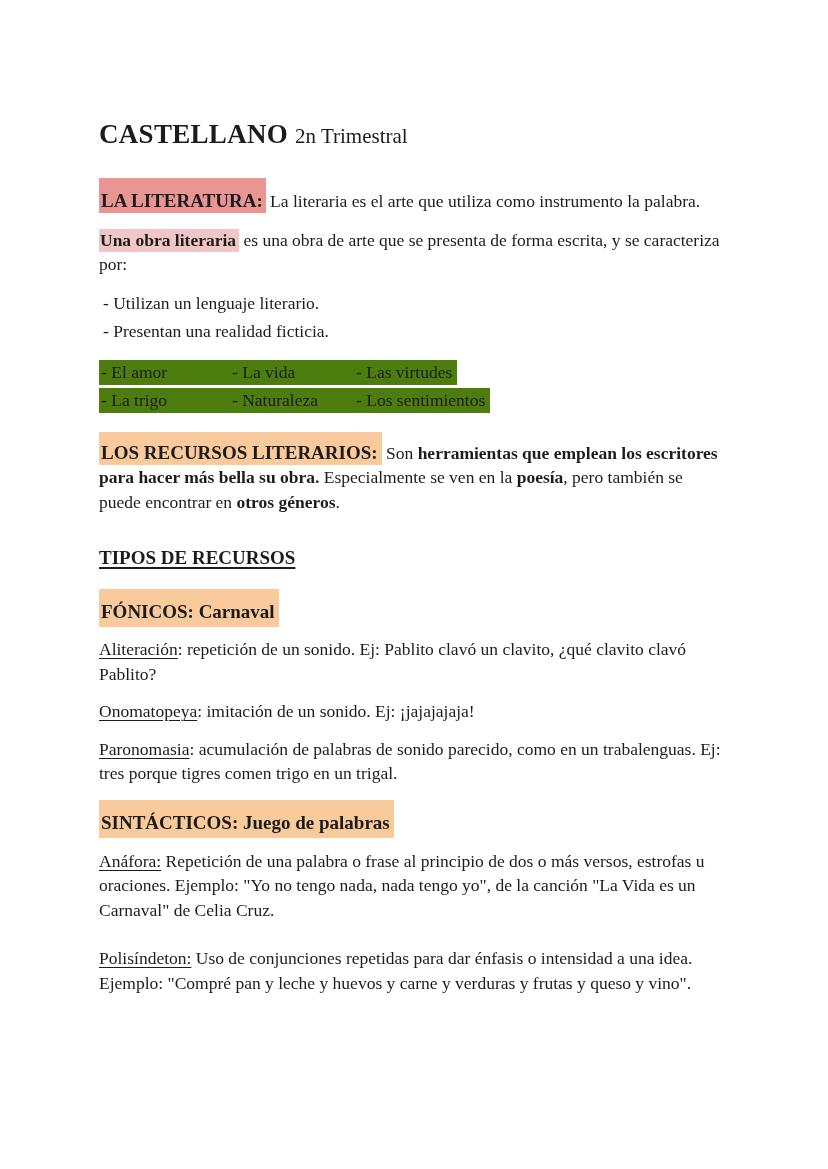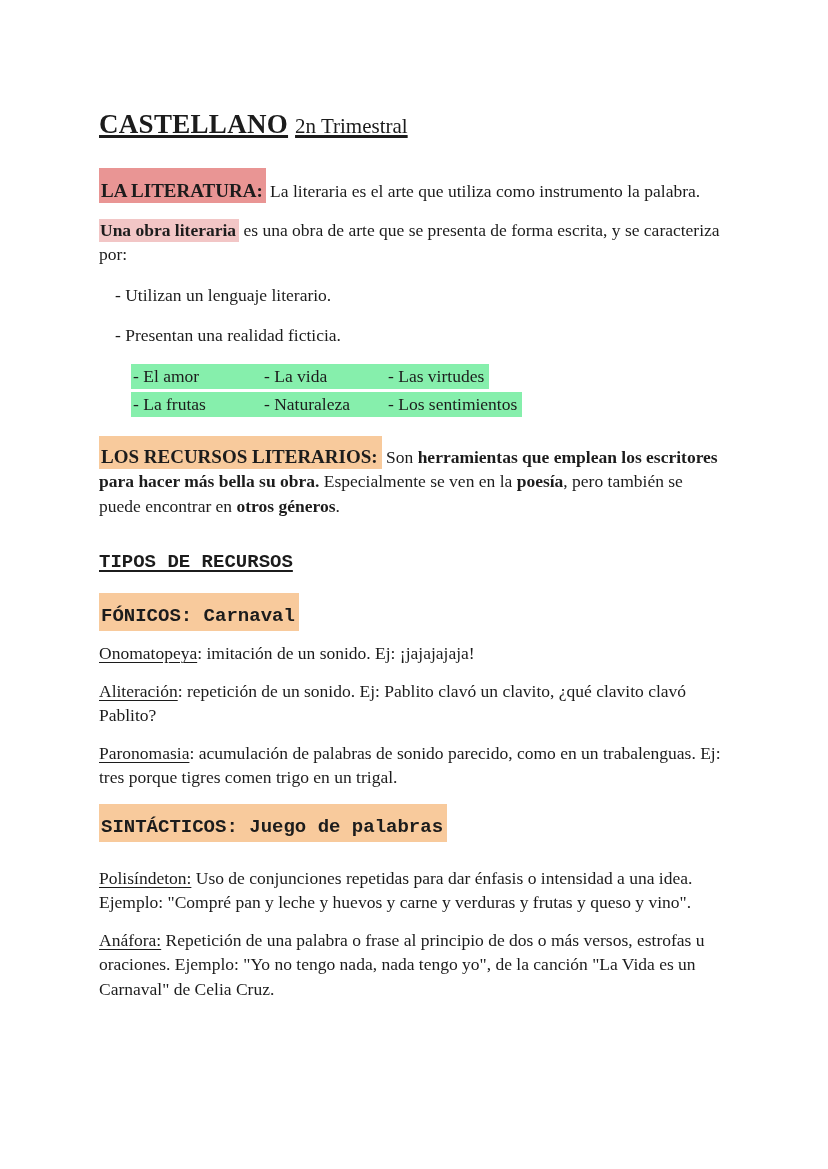--- a/index.html
+++ b/index.html
@@ -14,7 +14,7 @@
     color: #1c1c1c;
     overflow: hidden;
   }
-  .doc-title { margin: 0 0 38px 0; font-weight: normal; text-decoration: underline; }
+  .doc-title { margin: 10px 0 38px 0; font-weight: normal; }
   .title-main { font-size: 27px; font-weight: bold; letter-spacing: 0.3px; }
   .title-sub  { font-size: 21px; margin-left: 7px; }
 

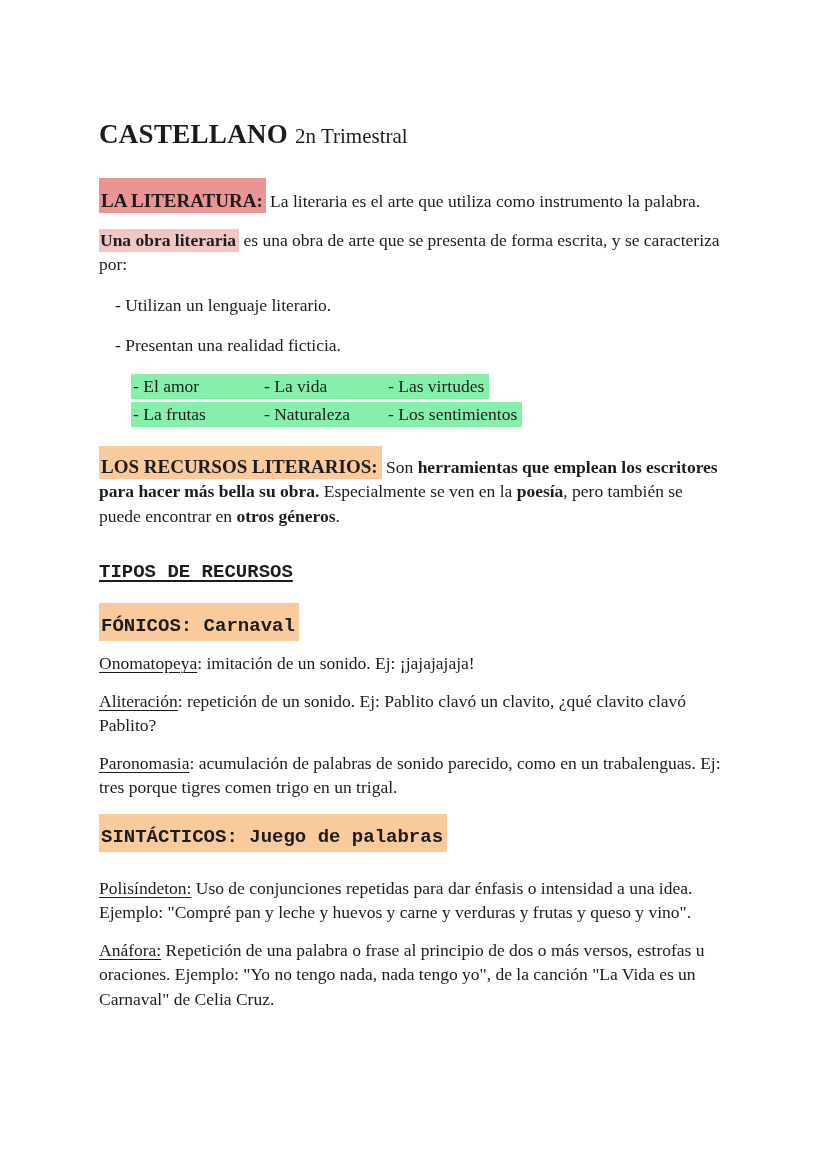--- a/index.html
+++ b/index.html
@@ -28,7 +28,7 @@
   .hl-orange { background: #f8ca9c; padding: 10px 4px 2px 2px; }
 
   .bullets { margin: 0 0 17px 0; }
-  .bullets .para { margin: 16px; line-height: 24px; }
+  .bullets .para { margin: 4px; line-height: 24px; }
 
   .theme-rows { margin: 0 0 28px 0; }
   .theme-row {

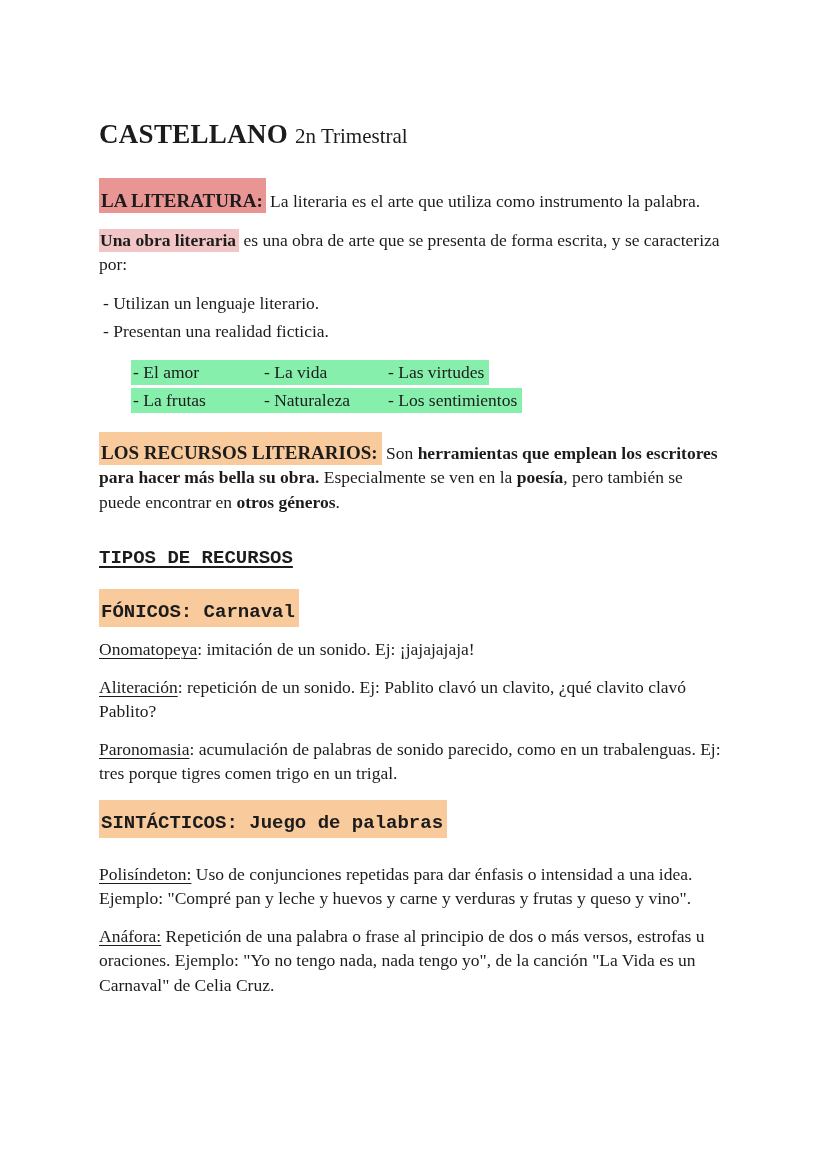--- a/index.html
+++ b/index.html
@@ -33,13 +33,12 @@
   .theme-rows { margin: 0 0 28px 0; }
   .theme-row {
     display: table;
-    background: #86efac;
+    background: #4d7c0f;
     font-size: 17.5px;
     line-height: 22px;
     padding: 1px 5px 2px 2px;
     margin-bottom: 3px;
     white-space: nowrap;
-    margin-left: 32px;
   }
   .cell { display: inline-block; }
   .c1 { width: 131px; }

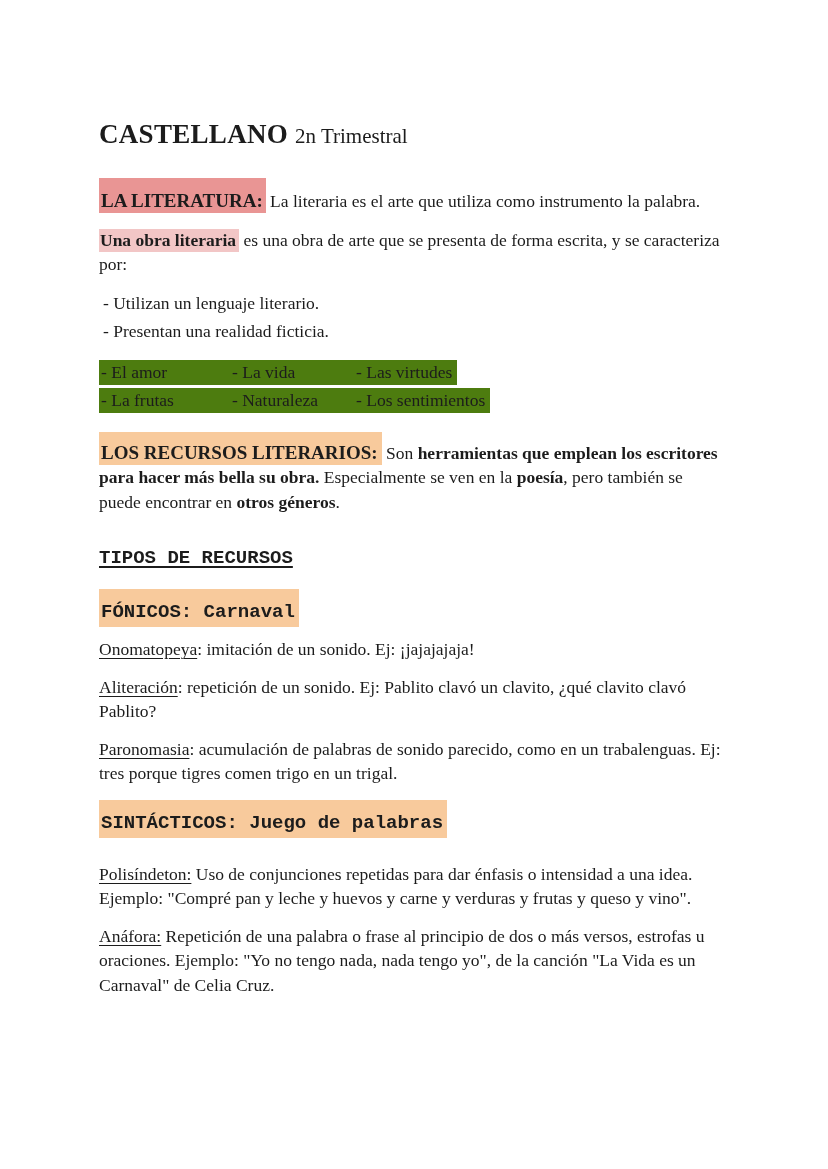--- a/index.html
+++ b/index.html
@@ -91,7 +91,7 @@
         <span class="cell c3">- Las virtudes</span>
     </div>
     <div class="theme-row">
-      <span class="cell c1">- La frutas</span>
+      <span class="cell c1">- La trigo</span>
         <span class="cell c2">- Naturaleza</span>
         <span class="cell c3">- Los sentimientos</span>
     </div>

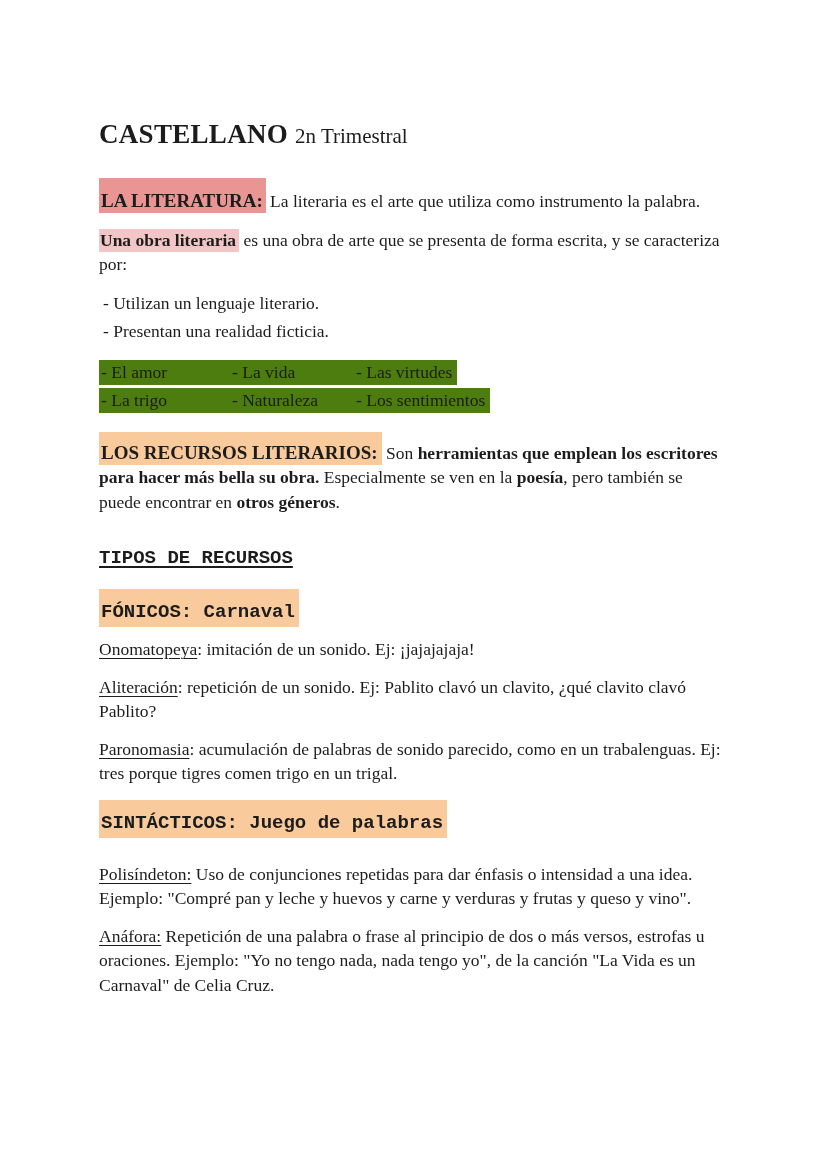--- a/index.html
+++ b/index.html
@@ -44,7 +44,7 @@
   .c1 { width: 131px; }
   .c2 { width: 124px; }
 
-  .section-heading { margin: 31px 0 12px 0; font-size: 19px; font-weight: bold; line-height: 26px; font-family: Liberation Mono, monospace; }
+  .section-heading { margin: 31px 0 12px 0; font-size: 19px; font-weight: bold; line-height: 26px; }
   .underline-heading {
     text-decoration: underline;
     text-decoration-thickness: 1.5px;

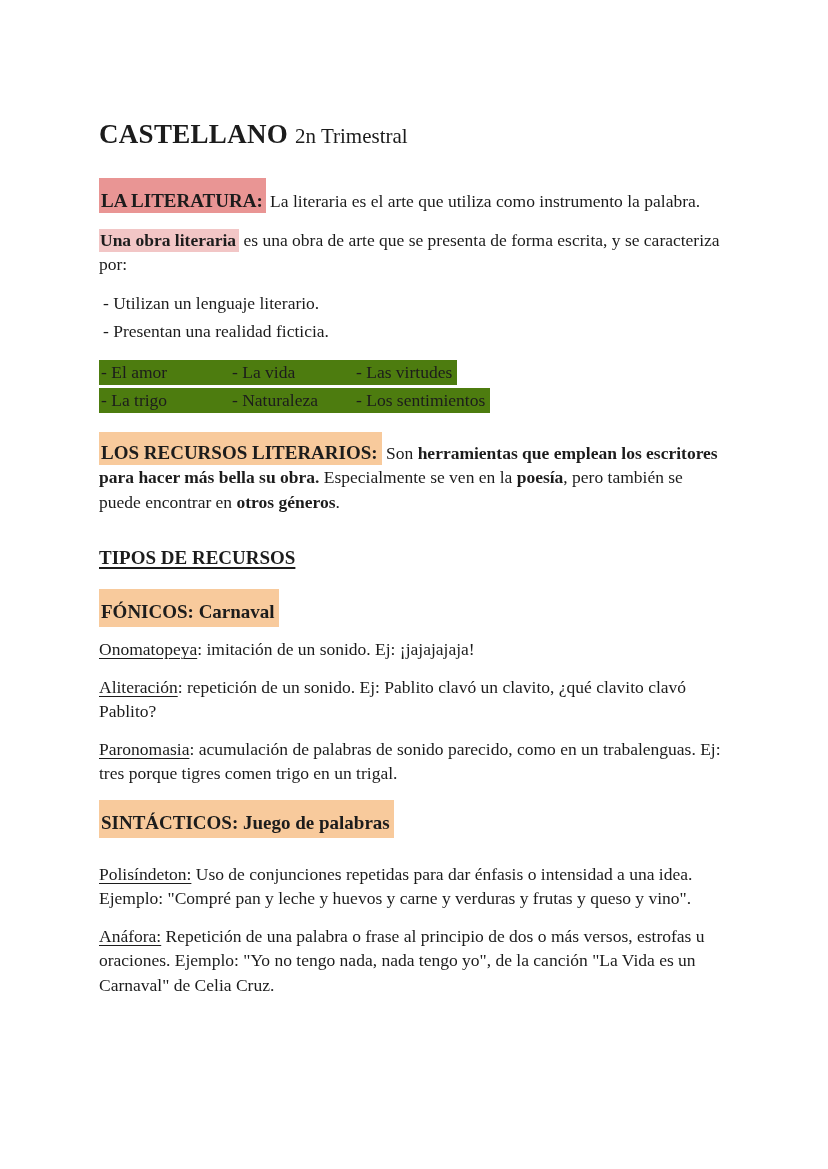--- a/index.html
+++ b/index.html
@@ -110,11 +110,11 @@
   </h3>
 
   <p class="para def-para">
-    <span class="term">Onomatopeya</span><span>: imitación de un sonido. Ej: ¡jajajajaja!</span>
+    <span class="term">Aliteración</span><span>: repetición de un sonido. Ej: Pablito clavó un clavito, ¿qué clavito clavó Pablito?</span>
   </p>
 
   <p class="para def-para">
-    <span class="term">Aliteración</span><span>: repetición de un sonido. Ej: Pablito clavó un clavito, ¿qué clavito clavó Pablito?</span>
+    <span class="term">Onomatopeya</span><span>: imitación de un sonido. Ej: ¡jajajajaja!</span>
   </p>
 
   <p class="para def-para">

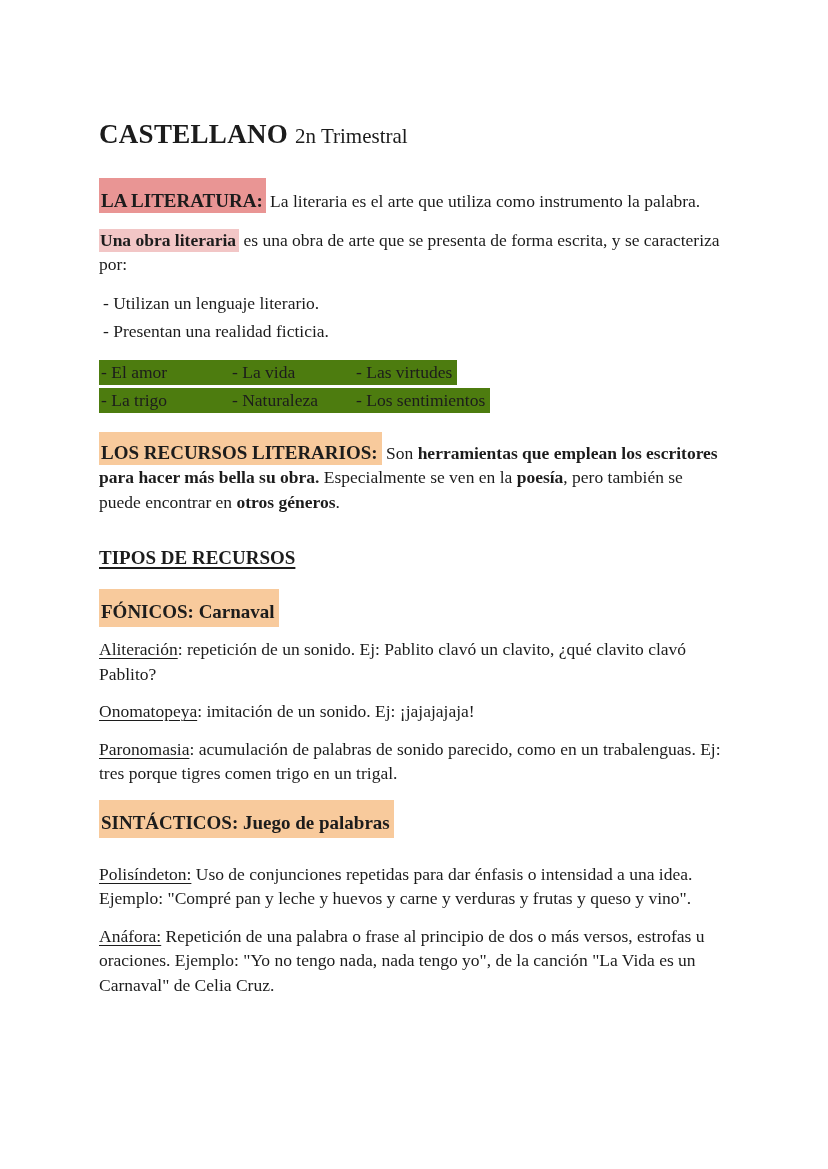--- a/index.html
+++ b/index.html
@@ -125,12 +125,12 @@
     <span class="hl-orange">SINTÁCTICOS: Juego de palabras</span>
   </h3>
 
+  <p class="para def-para">
+    <span class="term">Anáfora:</span><span> Repetición de una palabra o frase al principio de dos o más versos, estrofas u oraciones. Ejemplo: "Yo no tengo nada, nada tengo yo", de la canción "La Vida es un Carnaval" de Celia Cruz.</span>
+  </p>
+
   <p class="para def-para mt-lg">
     <span class="term">Polisíndeton:</span><span> Uso de conjunciones repetidas para dar énfasis o intensidad a una idea. Ejemplo: "Compré pan y leche y huevos y carne y verduras y frutas y queso y vino".</span>
-  </p>
-
-  <p class="para def-para">
-    <span class="term">Anáfora:</span><span> Repetición de una palabra o frase al principio de dos o más versos, estrofas u oraciones. Ejemplo: "Yo no tengo nada, nada tengo yo", de la canción "La Vida es un Carnaval" de Celia Cruz.</span>
   </p>
 
 </div>

